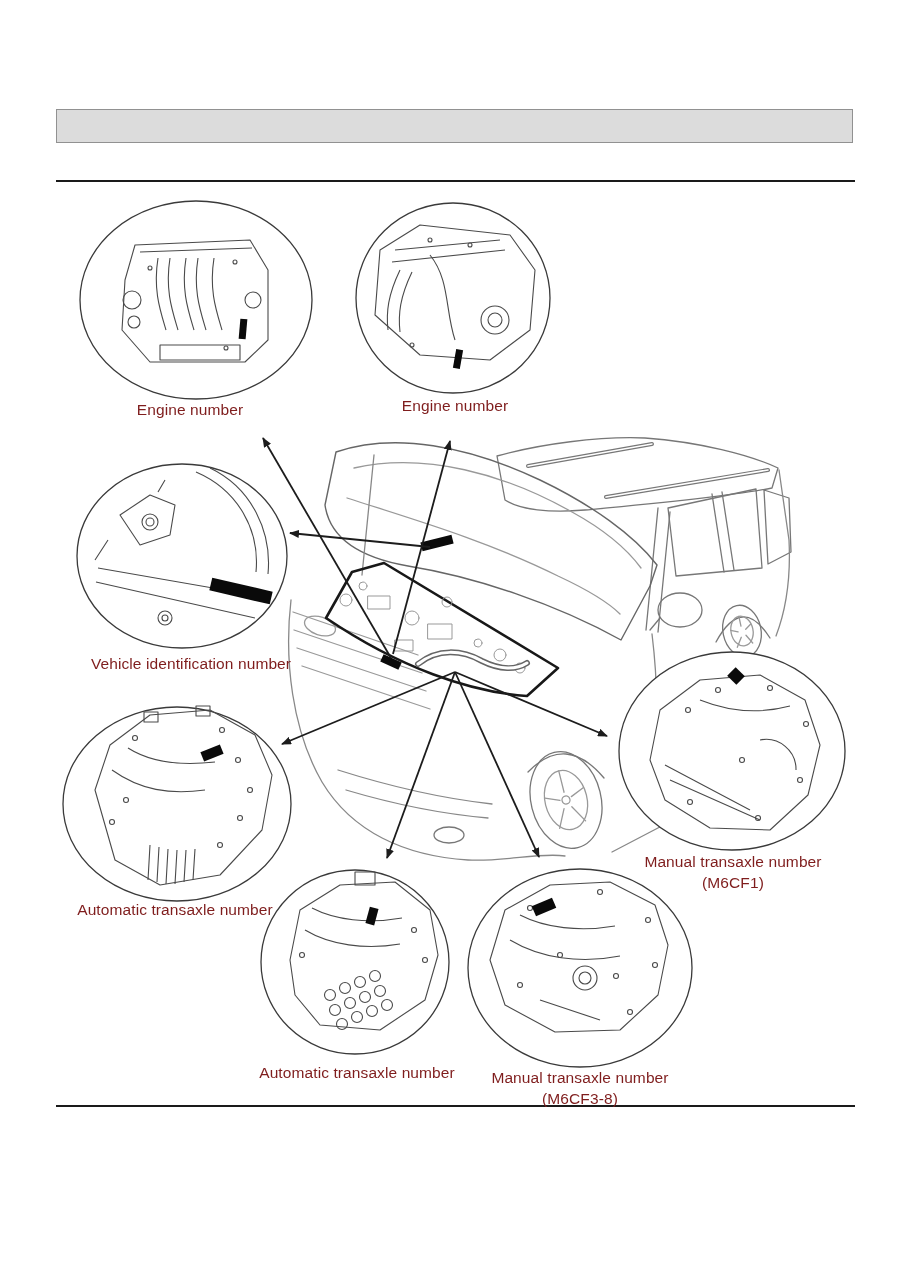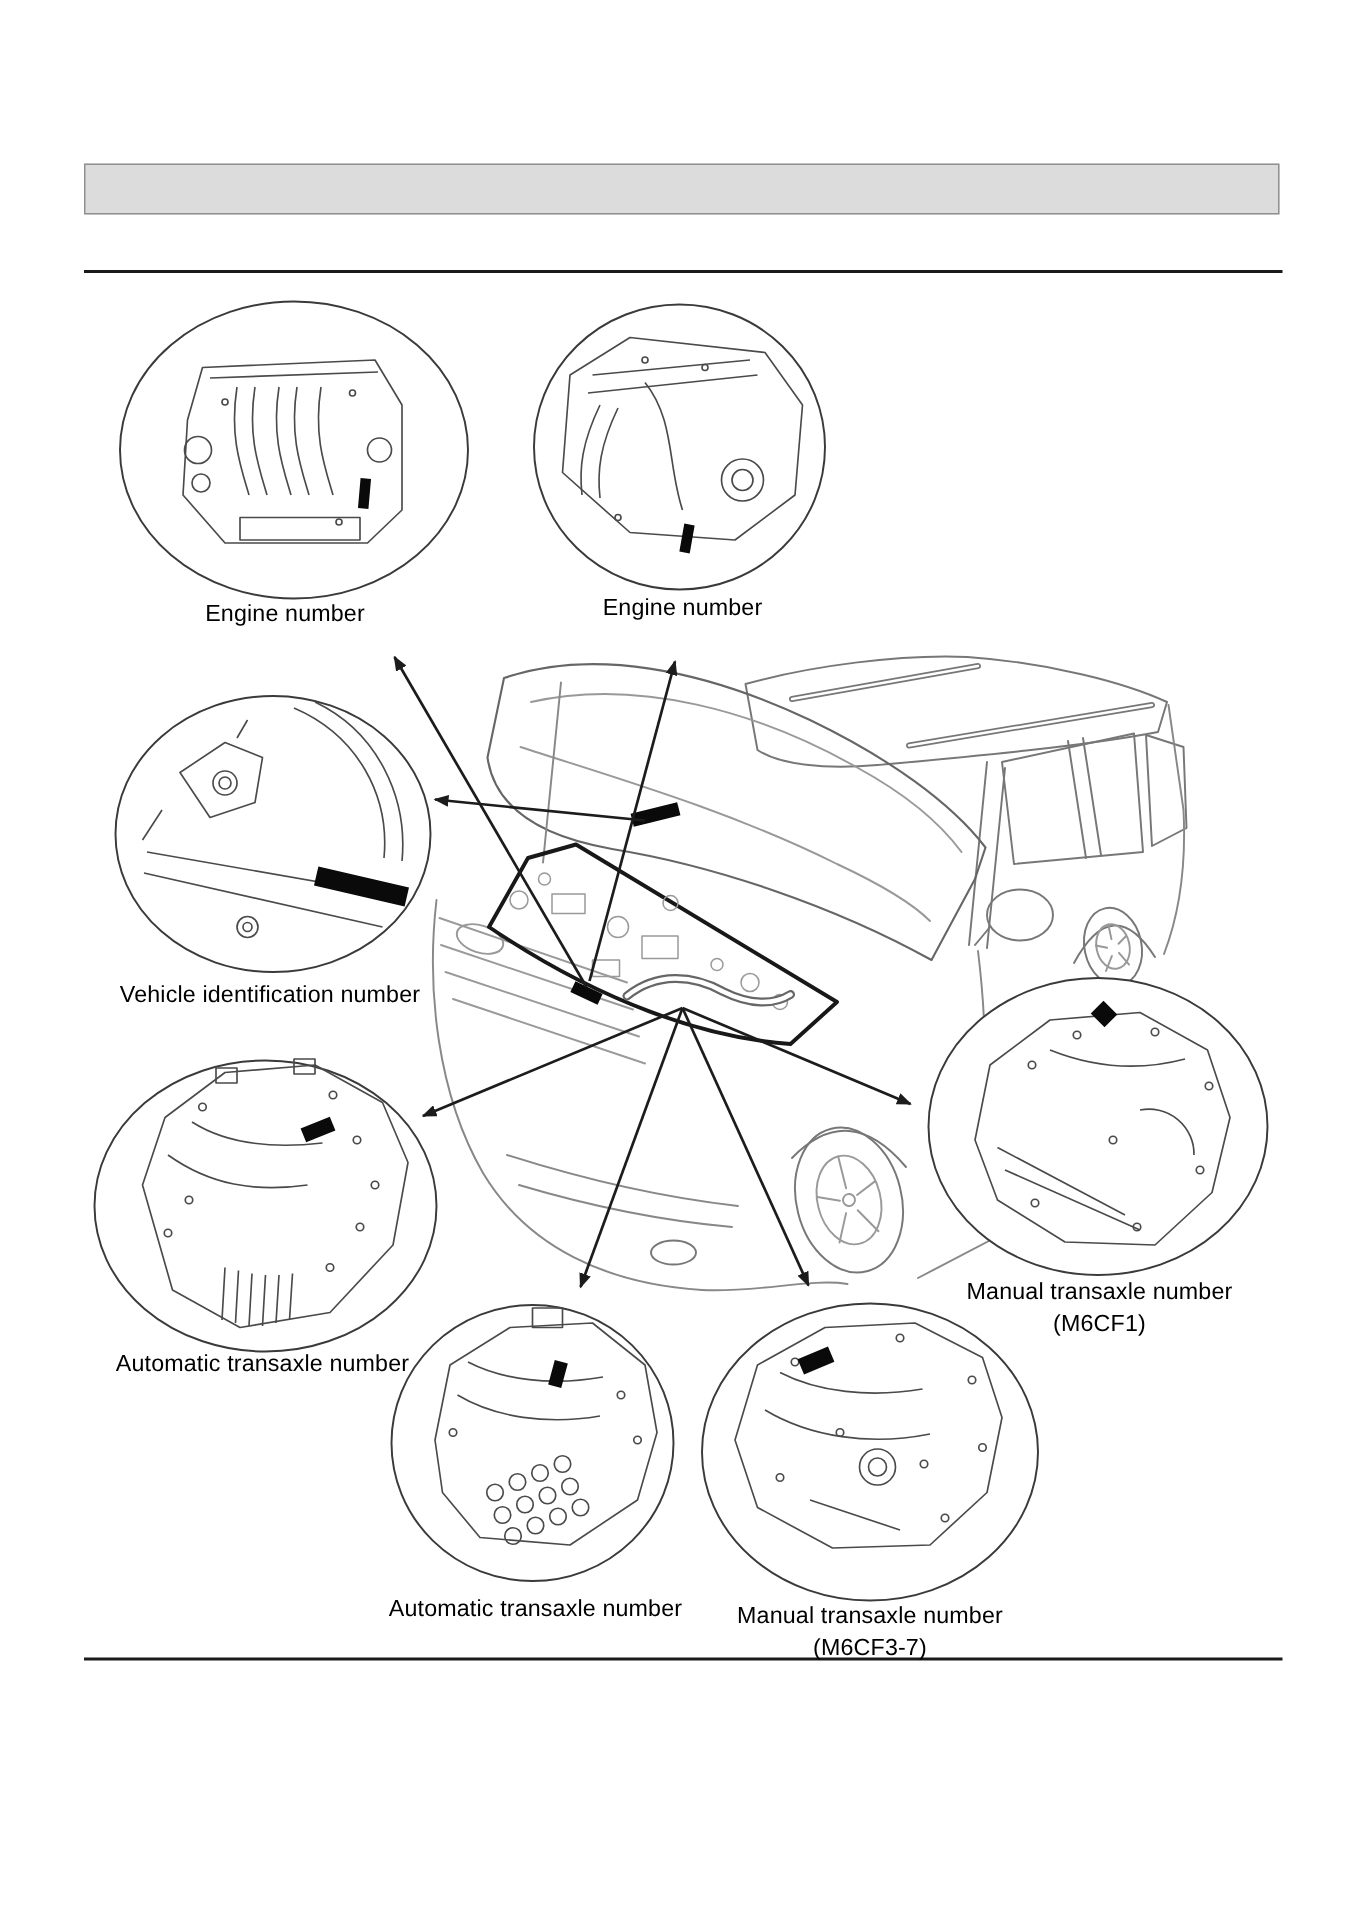--- a/index.html
+++ b/index.html
@@ -17,7 +17,7 @@
   .diagram-svg{position:absolute;left:0;top:0;}
   .callout-label{
     position:absolute;width:300px;text-align:center;
-    font-size:15.5px;line-height:21px;color:#000000;letter-spacing:0.1px;
+    font-size:15.5px;line-height:21px;color:#7f1d1d;letter-spacing:0.1px;
   }
   .callout-label span{display:block;}
   .callout-label span:empty{display:none;}

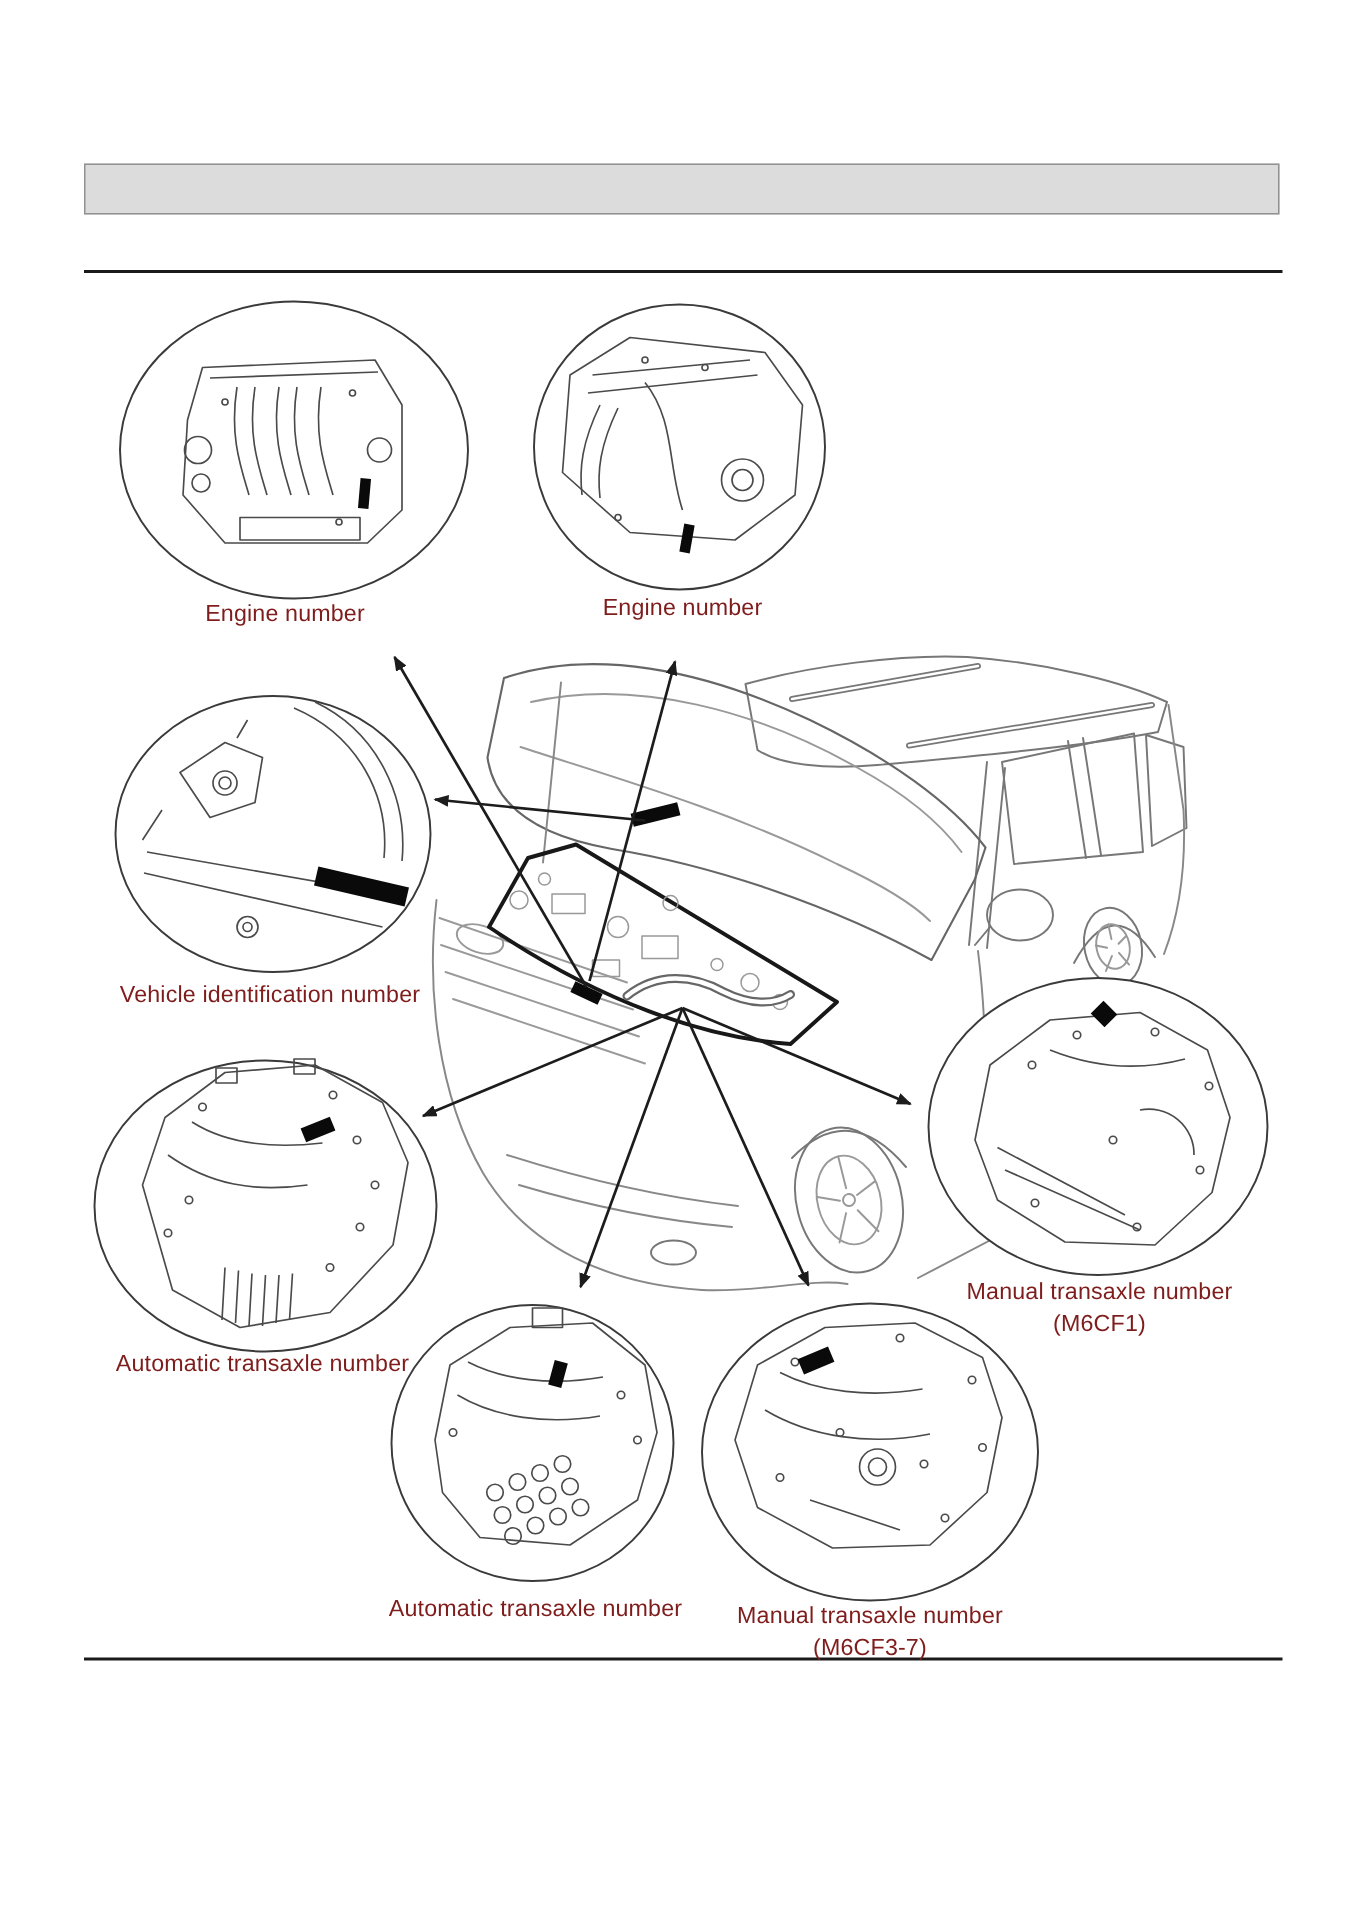--- a/index.html
+++ b/index.html
@@ -266,7 +266,7 @@
   <div class="callout-label" style="left:305px;top:395px;">
     <span>Engine number</span>
   </div>
-  <div class="callout-label" style="left:30px;top:653px;">
+  <div class="callout-label" style="left:41px;top:653px;">
     <span>Vehicle identification number</span>
 
   </div>

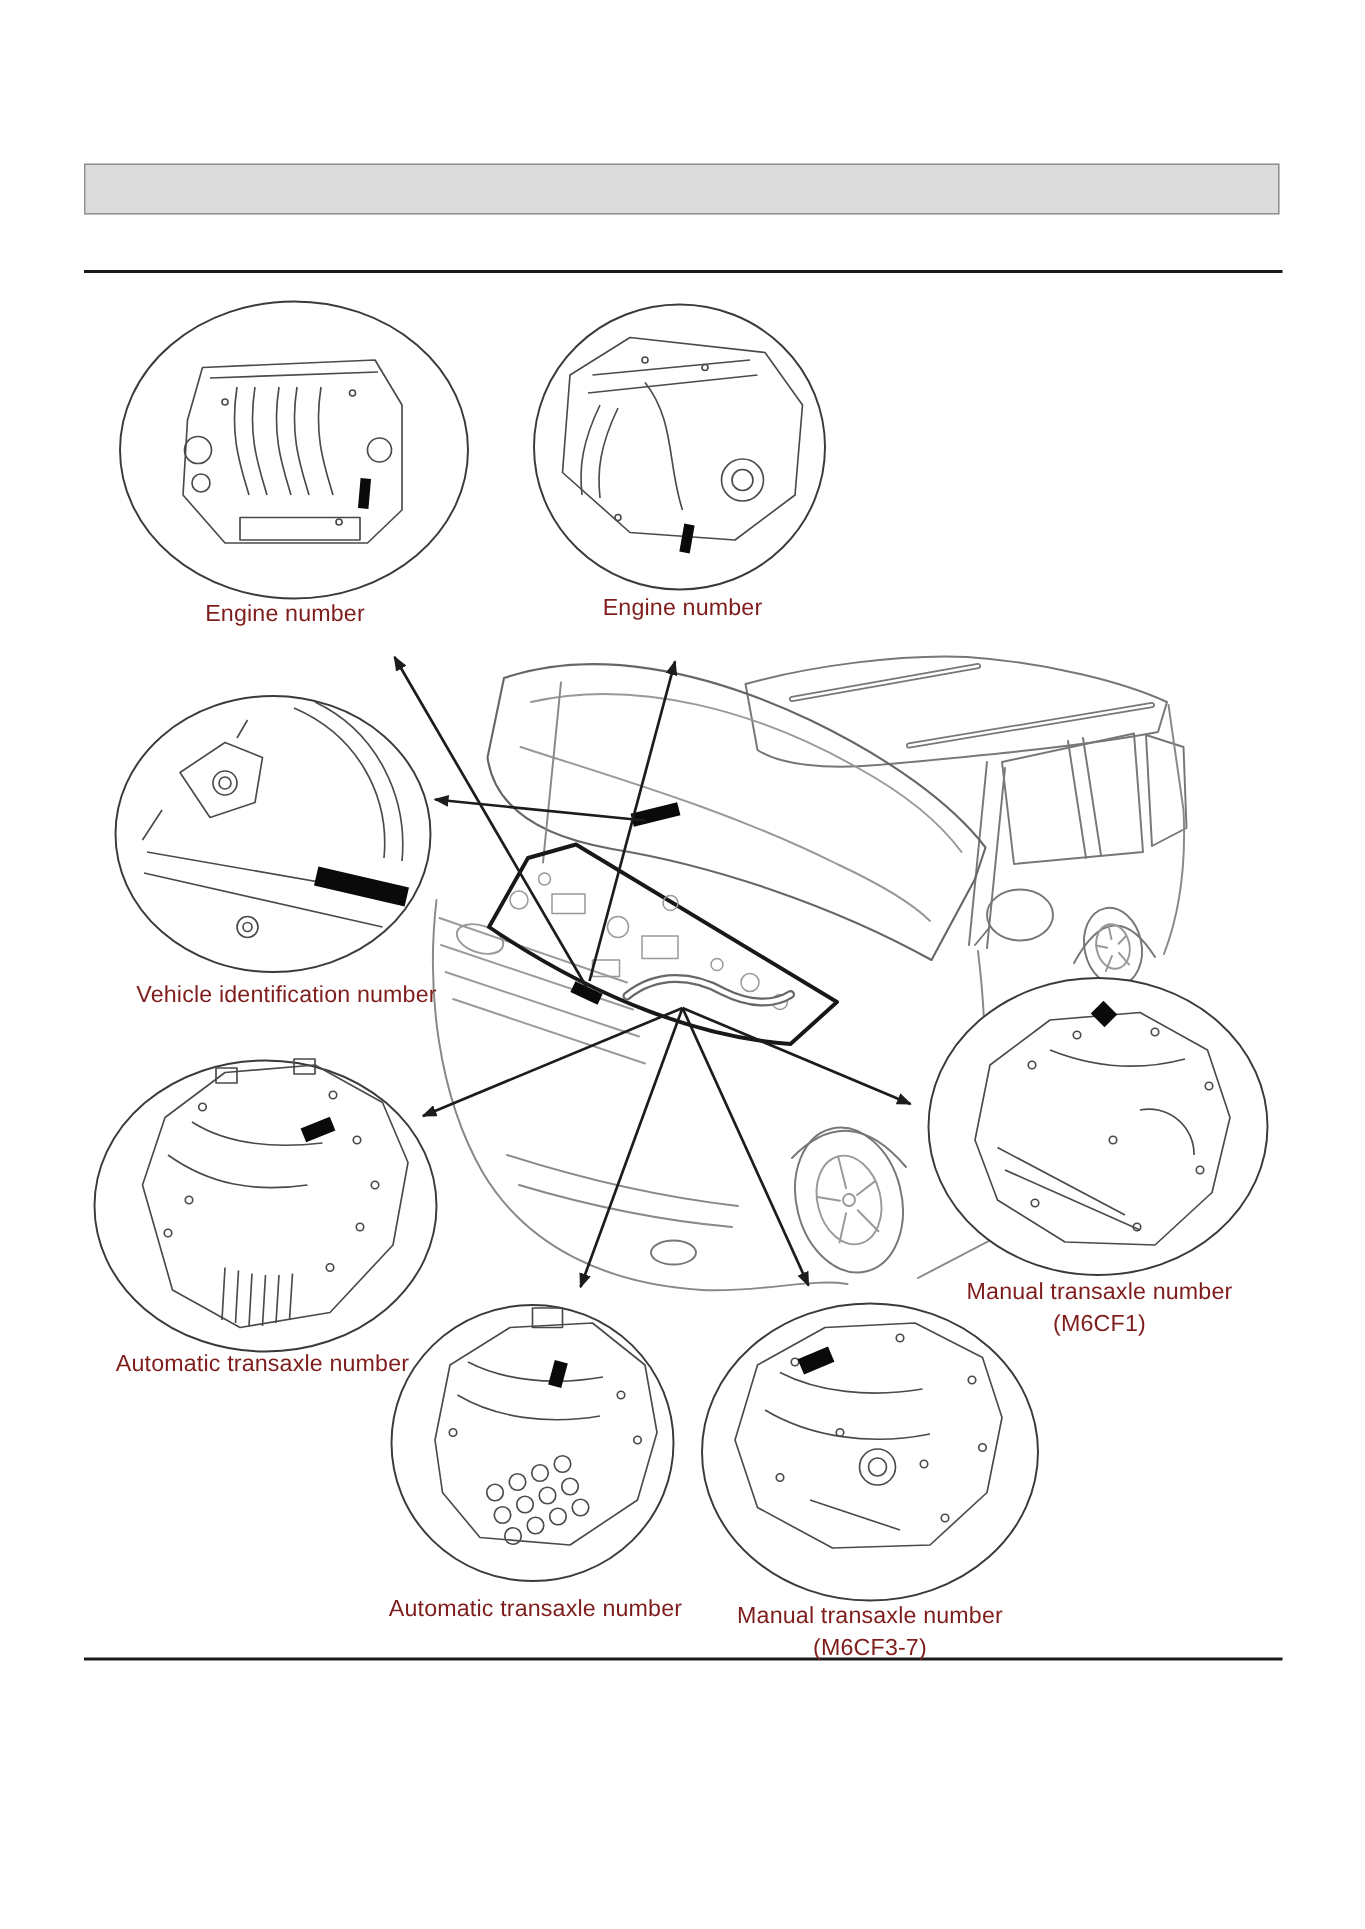--- a/index.html
+++ b/index.html
@@ -282,7 +282,7 @@
   </div>
   <div class="callout-label" style="left:430px;top:1067px;">
     <span>Manual transaxle number</span>
-    <span>(M6CF3-7)</span>
+    <span>(M6CF3-8)</span>
   </div>
 
 </div>

